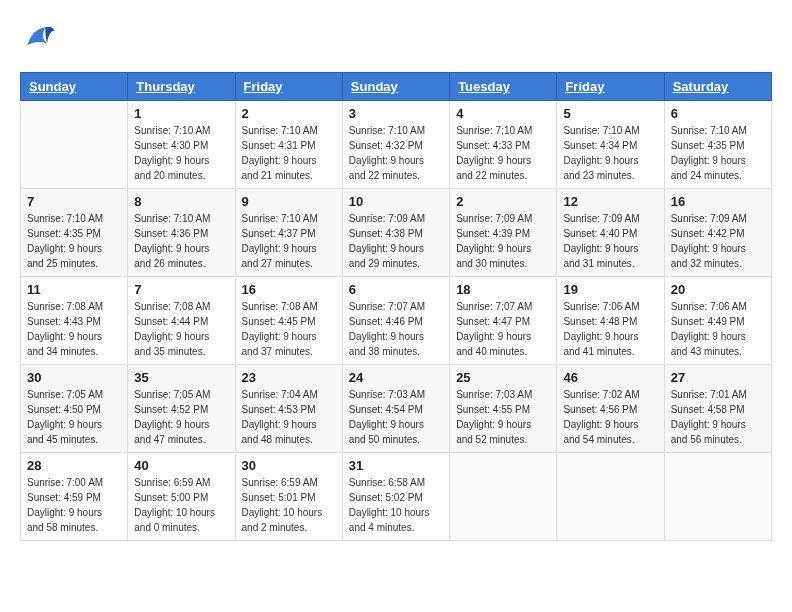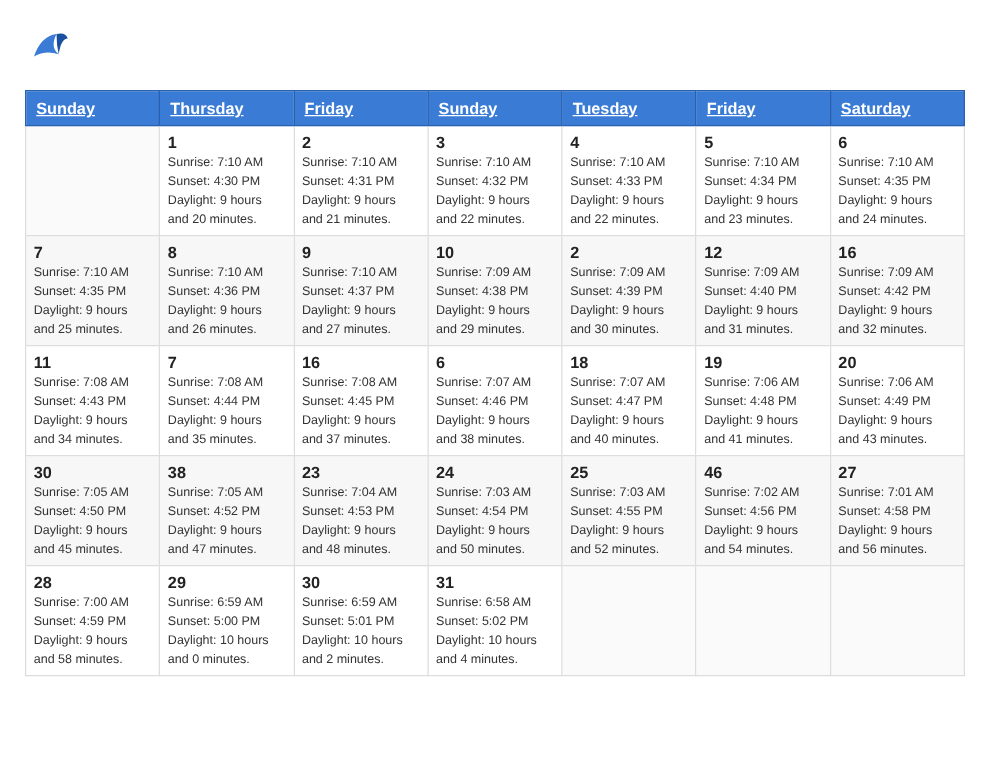--- a/index.html
+++ b/index.html
@@ -259,7 +259,7 @@
           </div>
         </td>
         <td>
-          <span class="day-number">38</span>
+          <span class="day-number">35</span>
           <div class="day-info">
             Sunrise: 7:05 AM<br>Sunset: 4:52 PM<br>Daylight: 9 hours and 47 minutes.
           </div>

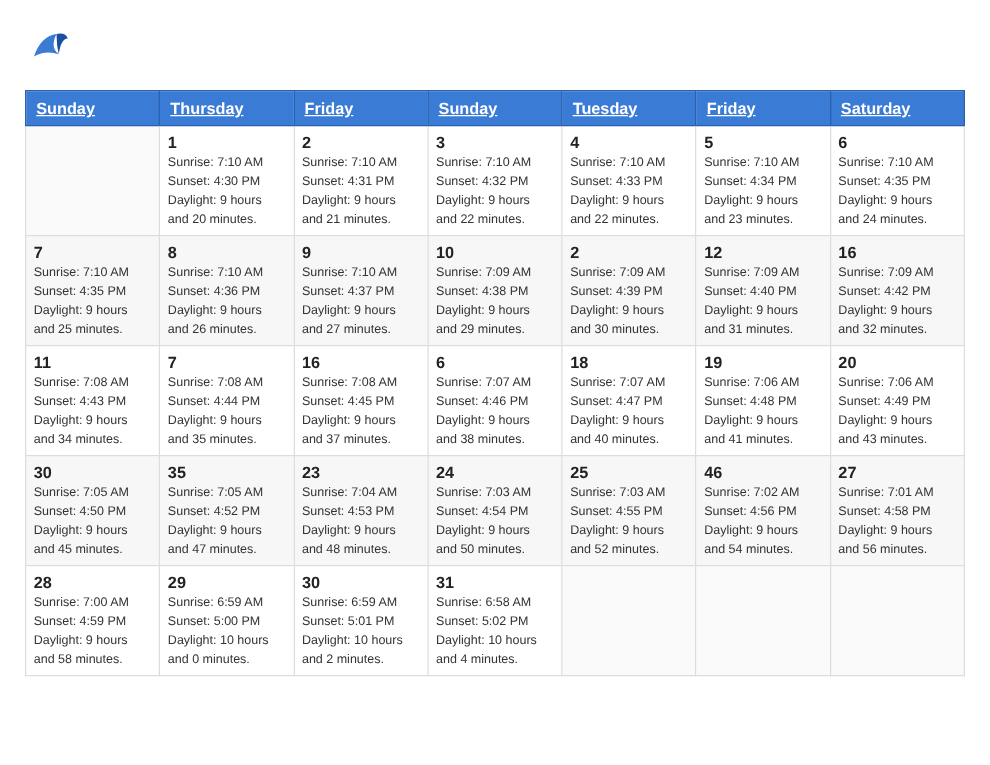--- a/index.html
+++ b/index.html
@@ -303,7 +303,7 @@
           </div>
         </td>
         <td>
-          <span class="day-number">29</span>
+          <span class="day-number">40</span>
           <div class="day-info">
             Sunrise: 6:59 AM<br>Sunset: 5:00 PM<br>Daylight: 10 hours and 0 minutes.
           </div>

